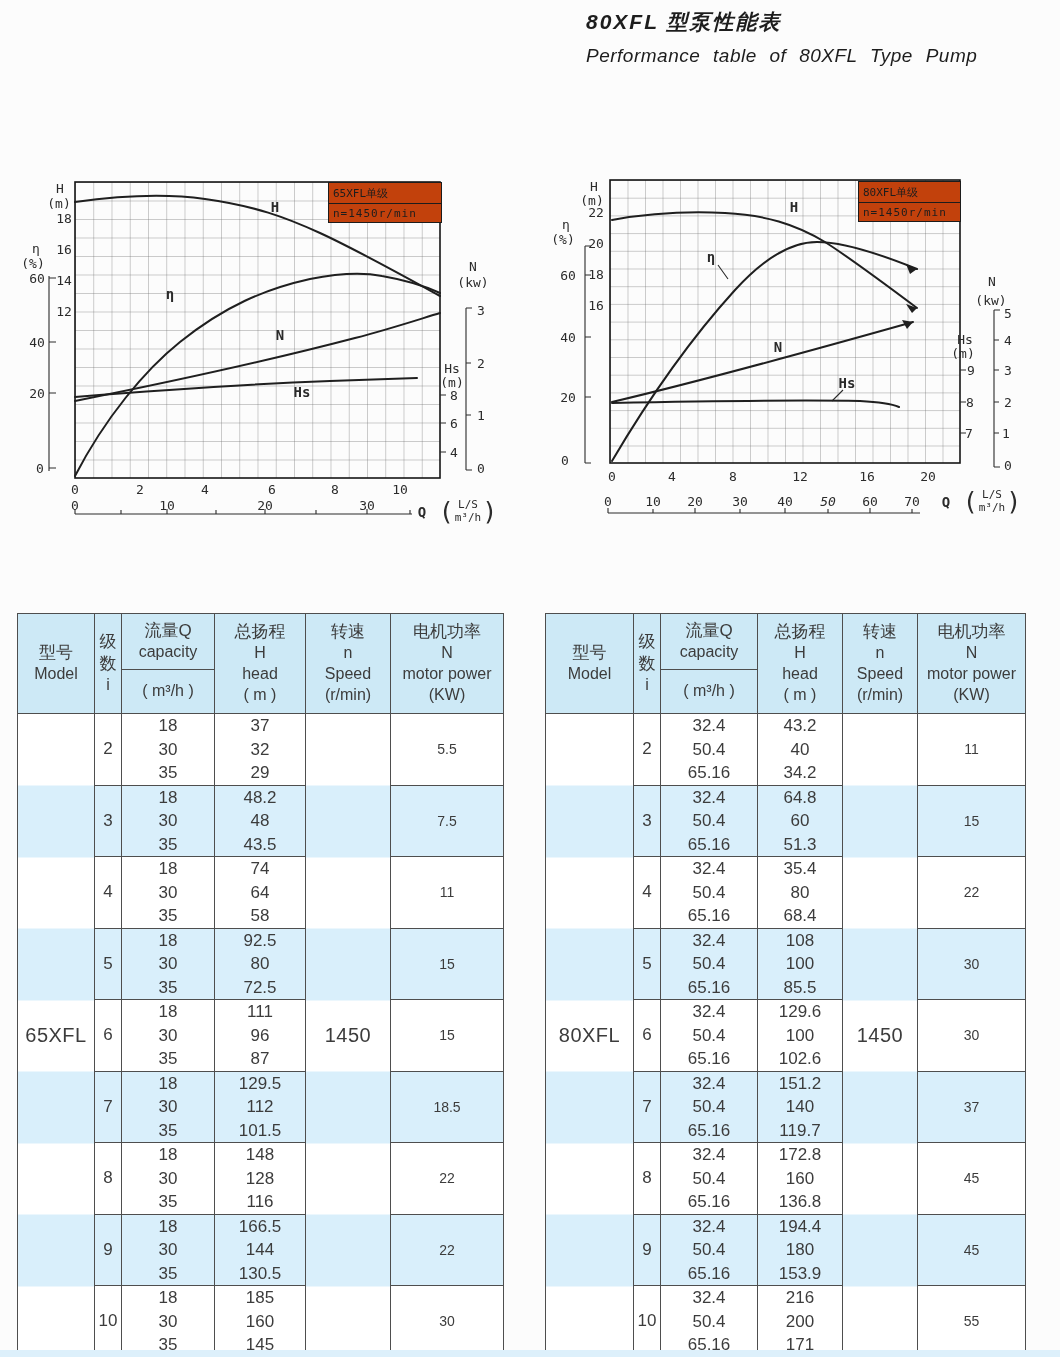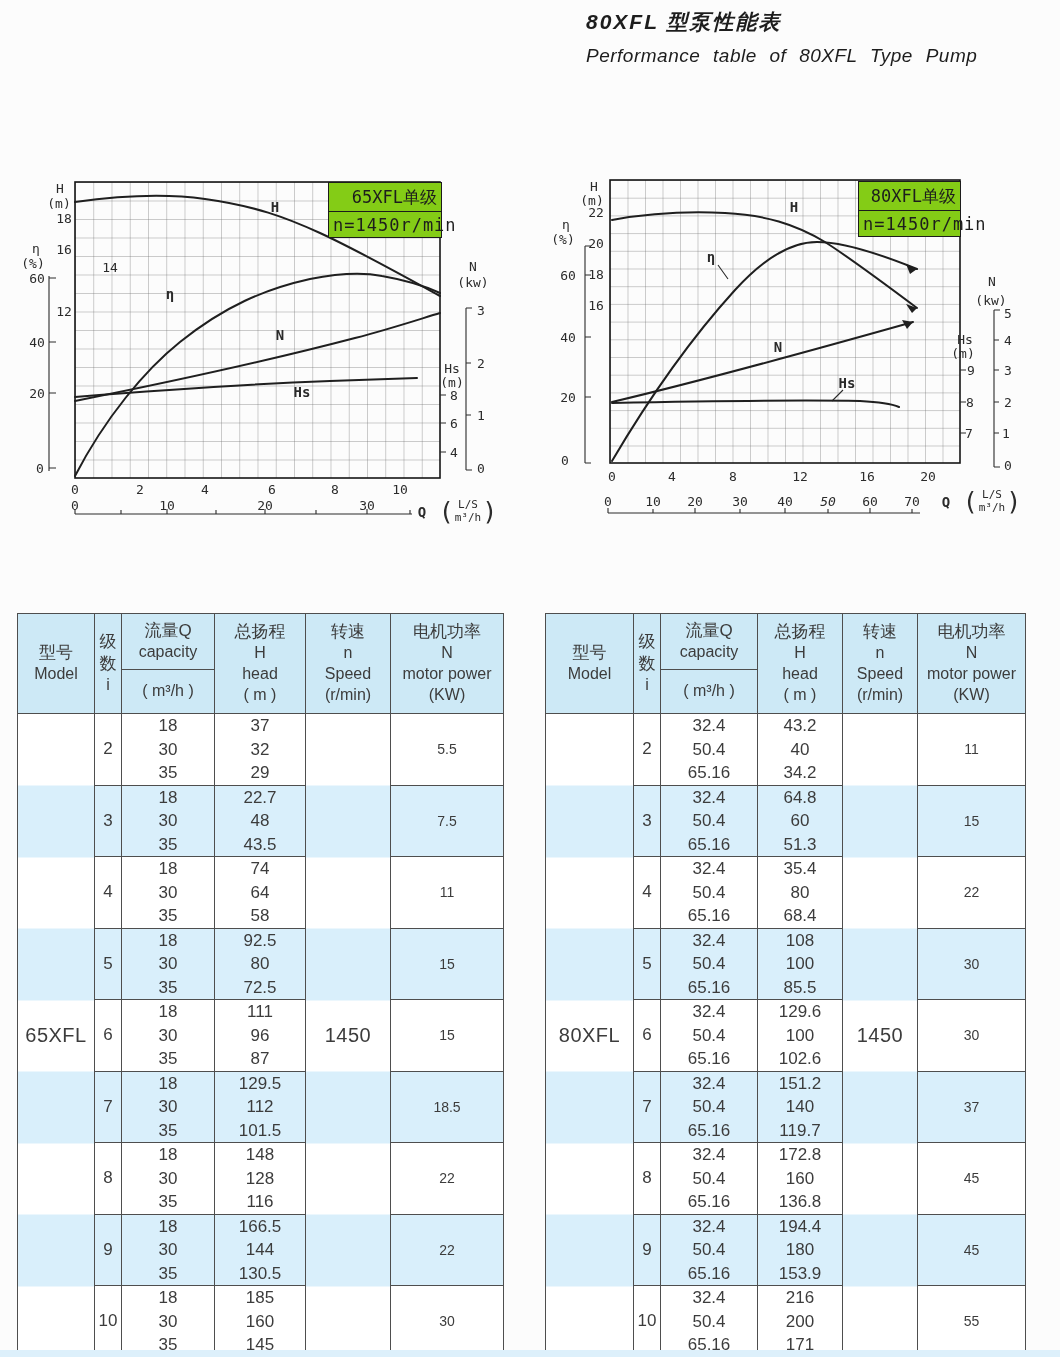--- a/index.html
+++ b/index.html
@@ -17,8 +17,8 @@
   .cl { position:absolute; transform:translate(-50%,-50%); font-family:"DejaVu Sans Mono", monospace;
         font-size:13px; color:#2b2b2b; white-space:nowrap; line-height:1; }
   .clb { font-size:14px; font-weight:bold; }
-  .infobox { position:absolute; border:1.5px solid #1c1c1c; background:#84cc16; text-align:right;
-             font-family:"DejaVu Sans Mono", monospace; font-size:17px; color:#1d1d1d; }
+  .infobox { position:absolute; border:1.5px solid #1c1c1c; background:#c2410c; text-align:left;
+             font-family:"DejaVu Sans Mono", monospace; font-size:11px; color:#1d1d1d; }
   .infobox .r1 { border-bottom:1.2px solid #1c1c1c; padding:3px 4px 2px; }
   .infobox .r2 { padding:3px 4px 2px; letter-spacing:1px; }
   .qwrap { display:inline-flex; align-items:center; gap:1px; }

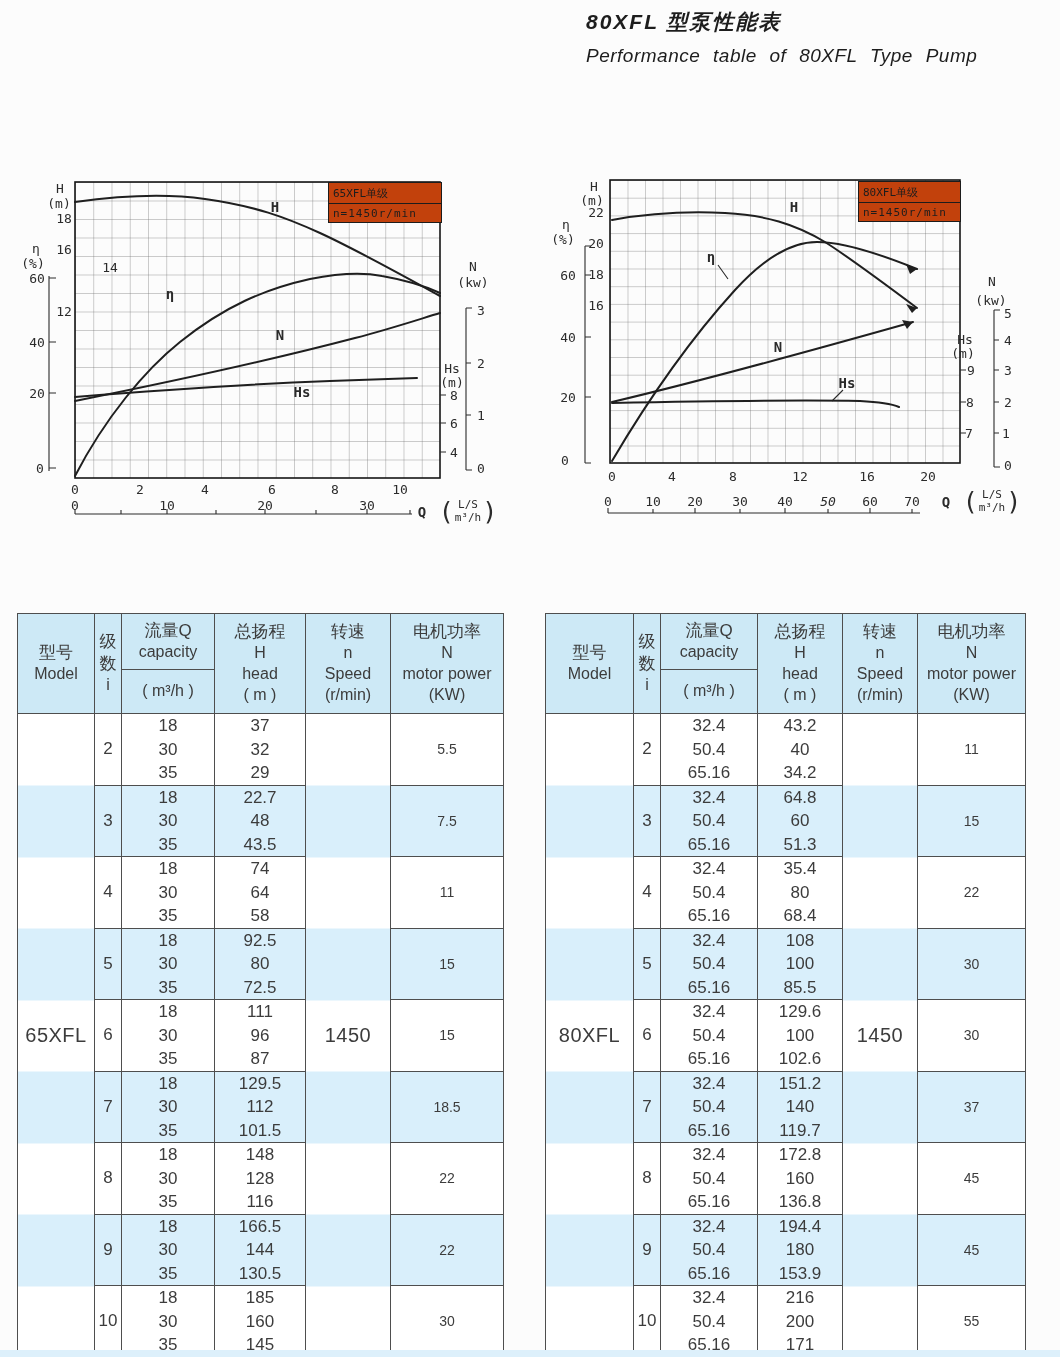--- a/index.html
+++ b/index.html
@@ -83,7 +83,7 @@
     <span class="cl" style="left:49px;top:53px;">(m)</span>
     <span class="cl" style="left:54px;top:68px;">18</span>
     <span class="cl" style="left:54px;top:99px;">16</span>
-    <span class="cl" style="left:54px;top:117px;margin-left:46px;">14</span>
+    <span class="cl" style="left:54px;top:130px;">14</span>
     <span class="cl" style="left:54px;top:161px;">12</span>
     <span class="cl" style="left:26px;top:98px;">η</span>
     <span class="cl" style="left:23px;top:113px;">(%)</span>

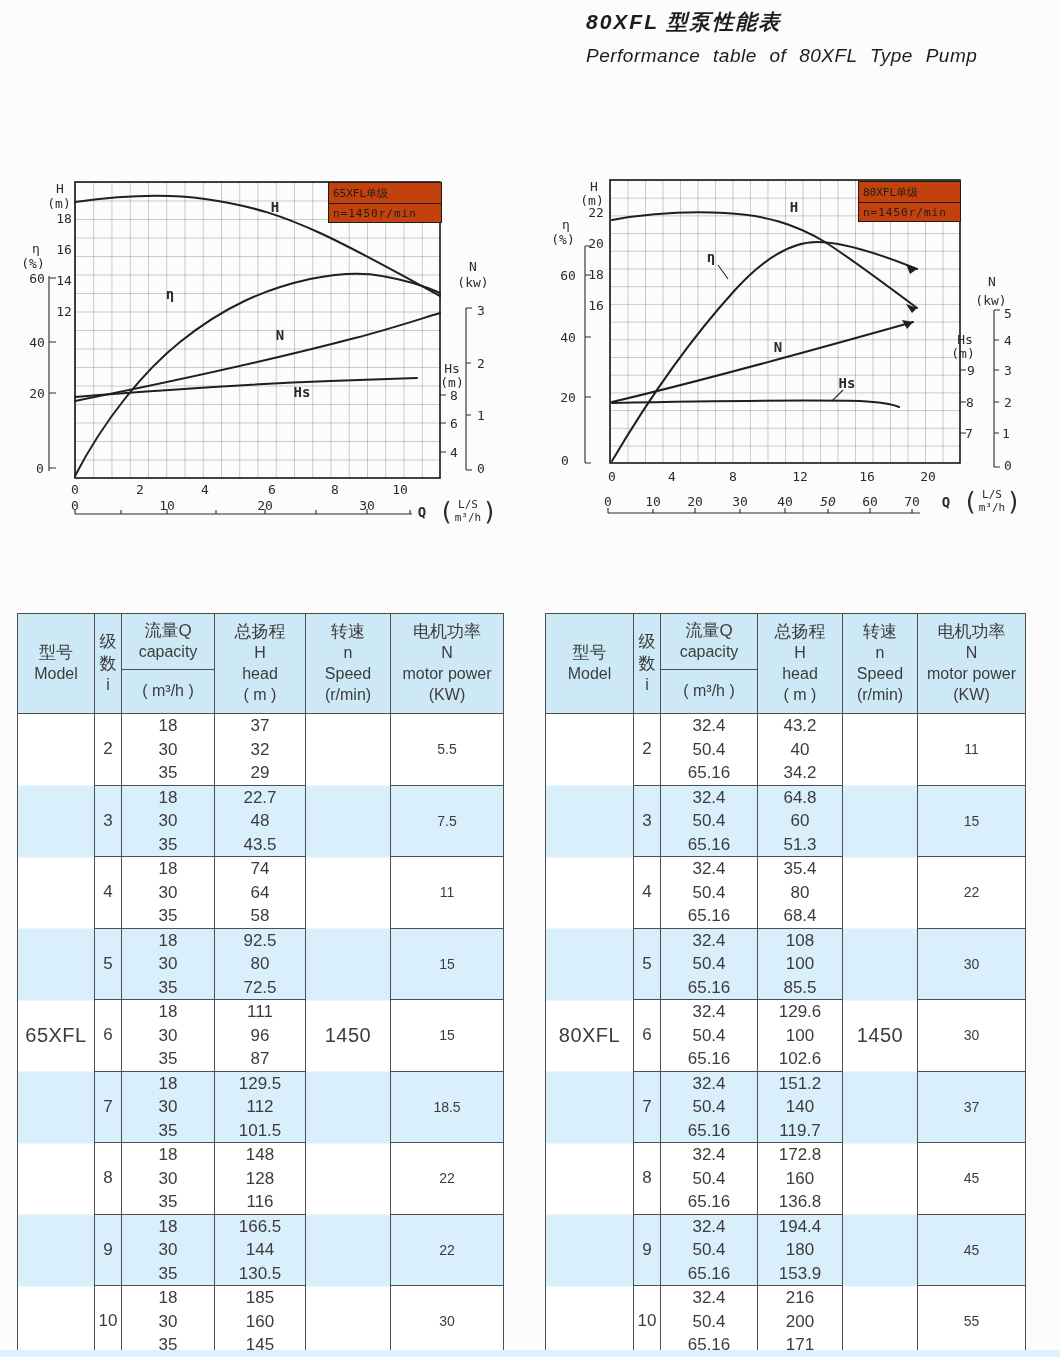--- a/index.html
+++ b/index.html
@@ -295,7 +295,7 @@
             <div>35</div>
           </td>
           <td class="vals">
-            <div>22.7</div>
+            <div>48.2</div>
             <div>48</div>
             <div>43.5</div>
           </td>

